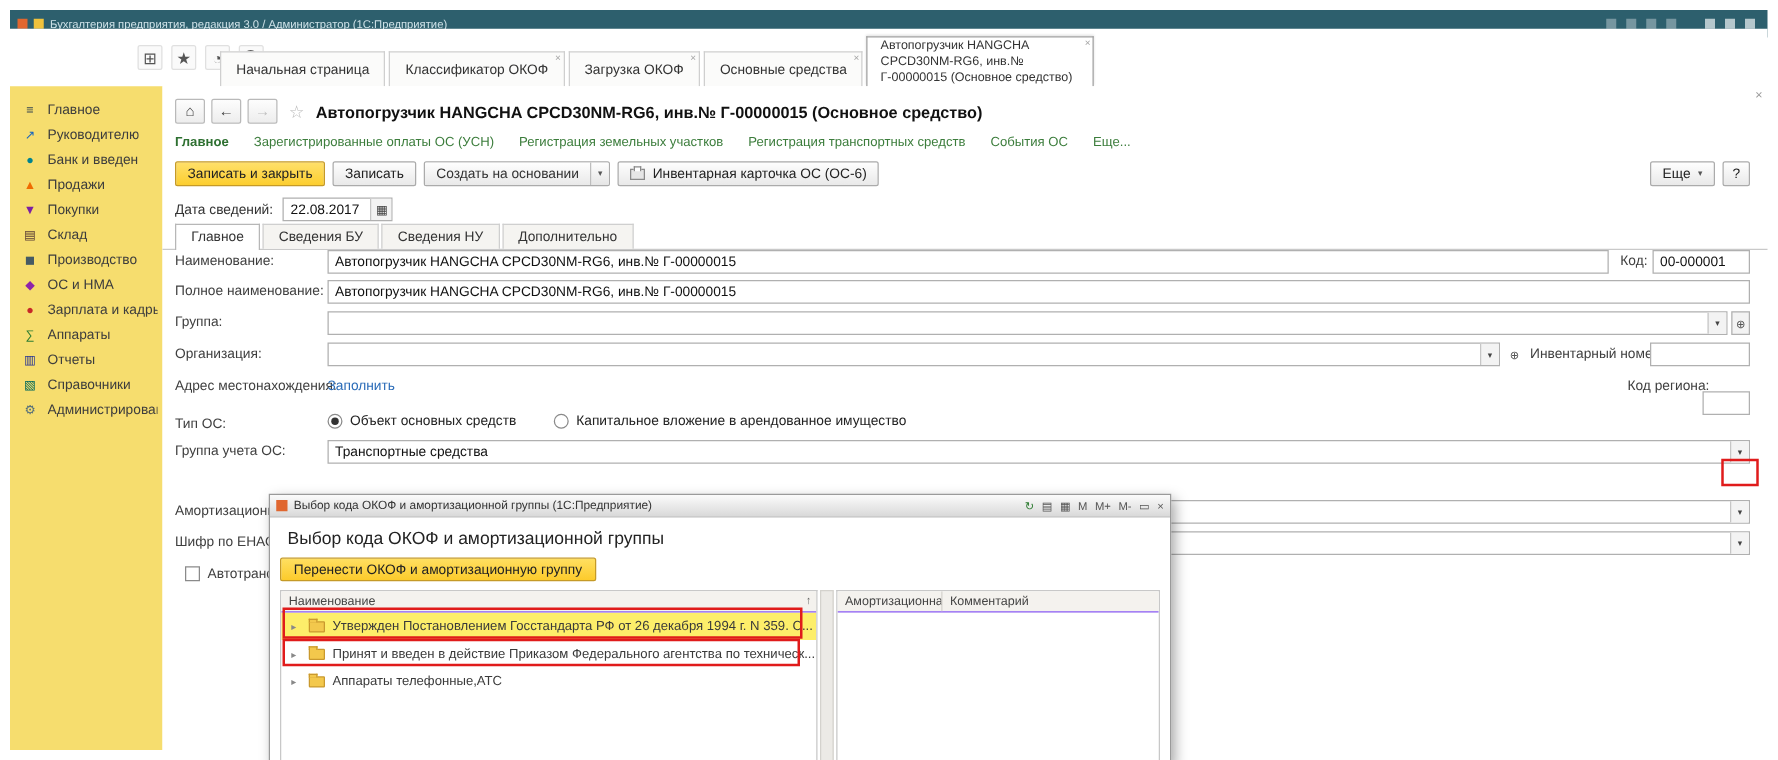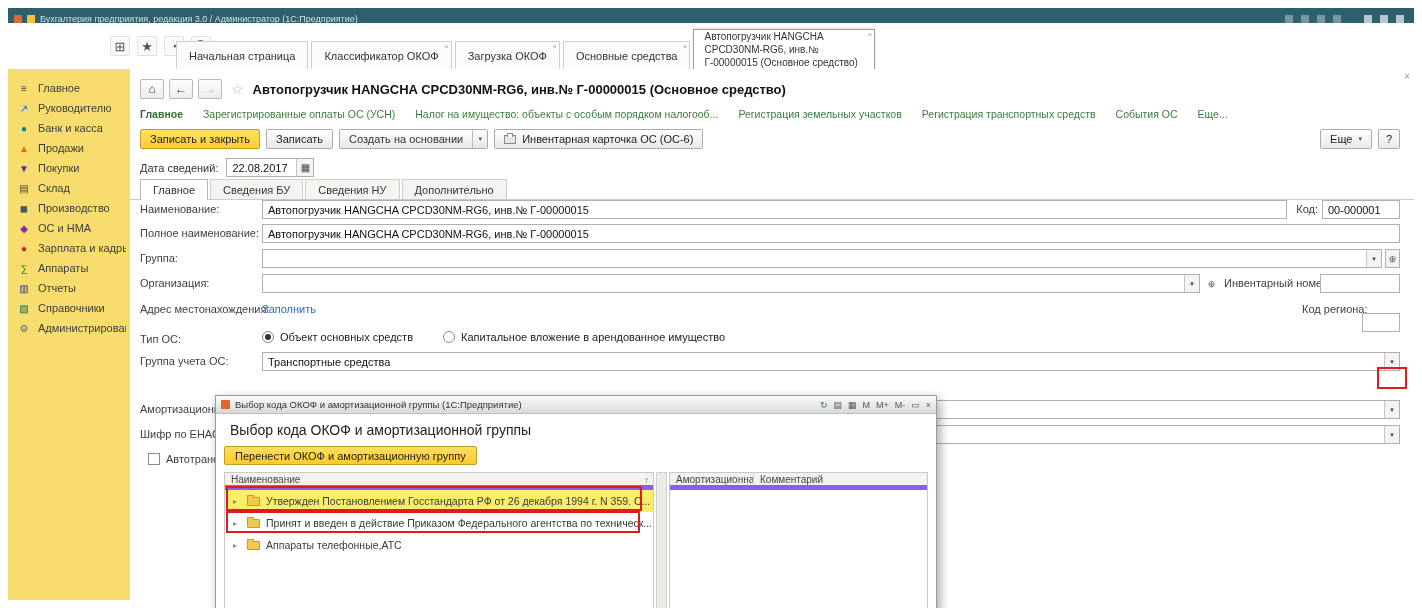--- a/index.html
+++ b/index.html
@@ -223,7 +223,6 @@
     <div class="linksrow">
       <span class="lnk first">Главное</span>
       <span class="lnk">Зарегистрированные оплаты ОС (УСН)</span>
-      <span class="lnk">Налог на имущество: объекты с особым порядком налогооб...</span>
       <span class="lnk">Регистрация земельных участков</span>
       <span class="lnk">Регистрация транспортных средств</span>
       <span class="lnk">События ОС</span>

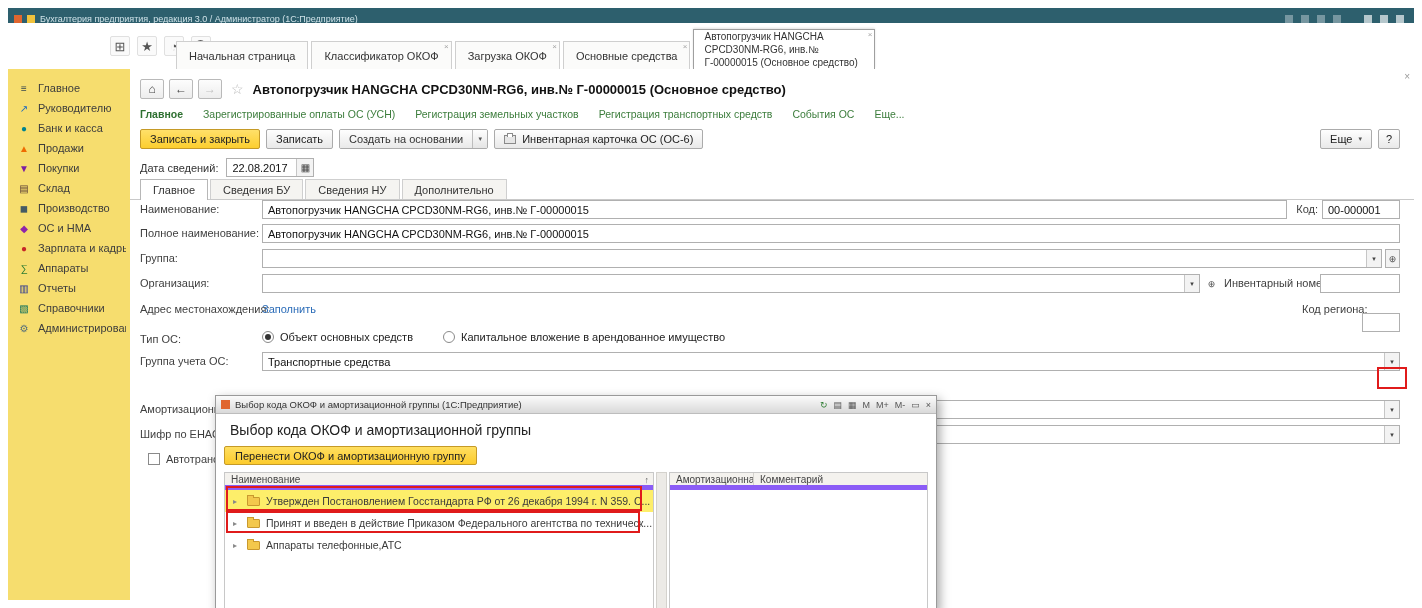--- a/index.html
+++ b/index.html
@@ -165,7 +165,7 @@
       </div>
     <div class="snav">
         <span class="sic" style="color:#00838f">●</span>
-        <span class="slbl">Банк и касса</span>
+        <span class="slbl">Банк и введен</span>
       </div>
     <div class="snav">
         <span class="sic" style="color:#ef6c00">▲</span>

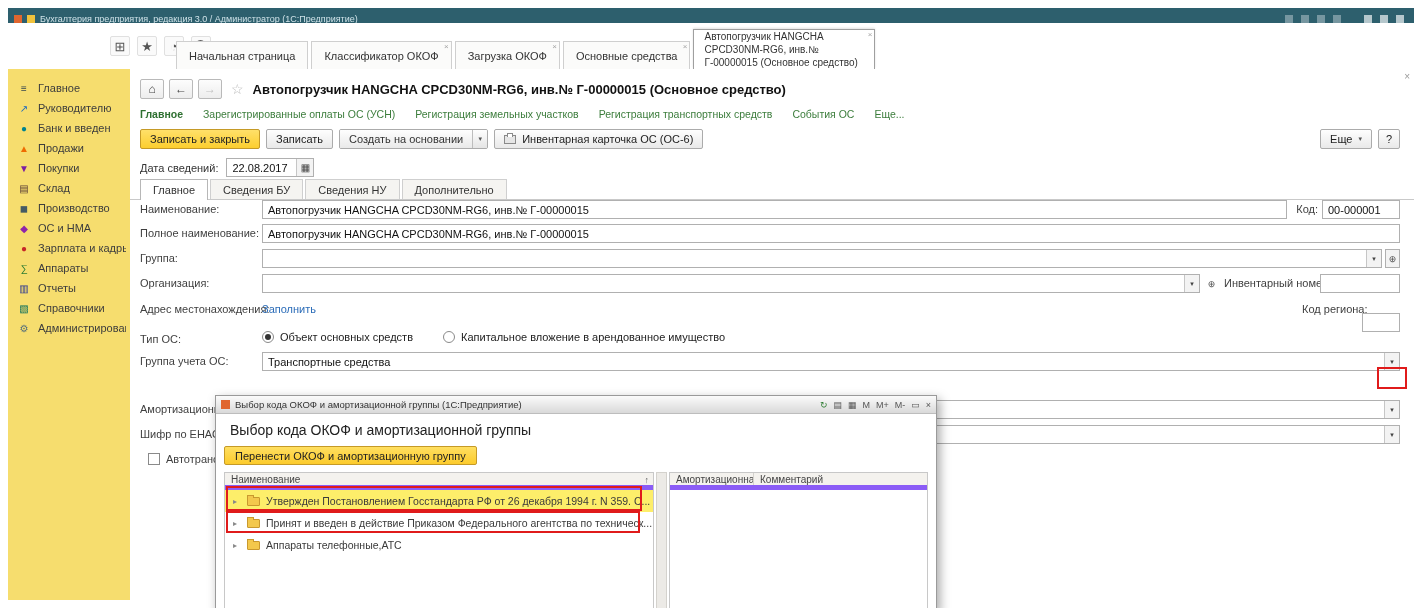--- a/index.html
+++ b/index.html
@@ -87,7 +87,7 @@
   .dpanel-l { position:absolute; left:8px; top:76px; width:430px; bottom:0; border:1px solid #c8c8c8; border-bottom:none; background:#fff; overflow:hidden; }
   .dscroll { position:absolute; left:440px; top:76px; width:11px; bottom:0; background:#eceae6; border:1px solid #d4d2cd; }
   .dpanel-r { position:absolute; left:453px; top:76px; right:8px; bottom:0; border:1px solid #c8c8c8; border-bottom:none; background:#fff; overflow:hidden; }
-  .dhead { height:17px; background:#f4f2ee; border-bottom:5px solid #8b5cf6; display:flex; align-items:center; font-size:10px; color:#444; position:relative; }
+  .dhead { height:17px; background:#f4f2ee; border-bottom:1px solid #8b5cf6; display:flex; align-items:center; font-size:10px; color:#444; position:relative; }
   .dhead .hc { padding:0 6px; white-space:nowrap; overflow:hidden; }
   .dhead .sort { position:absolute; right:4px; top:2px; font-size:9px; color:#666; }
   .dhead .hc1 { width:84px; border-right:1px solid #d4d2cd; align-self:stretch; display:flex; align-items:center; }

